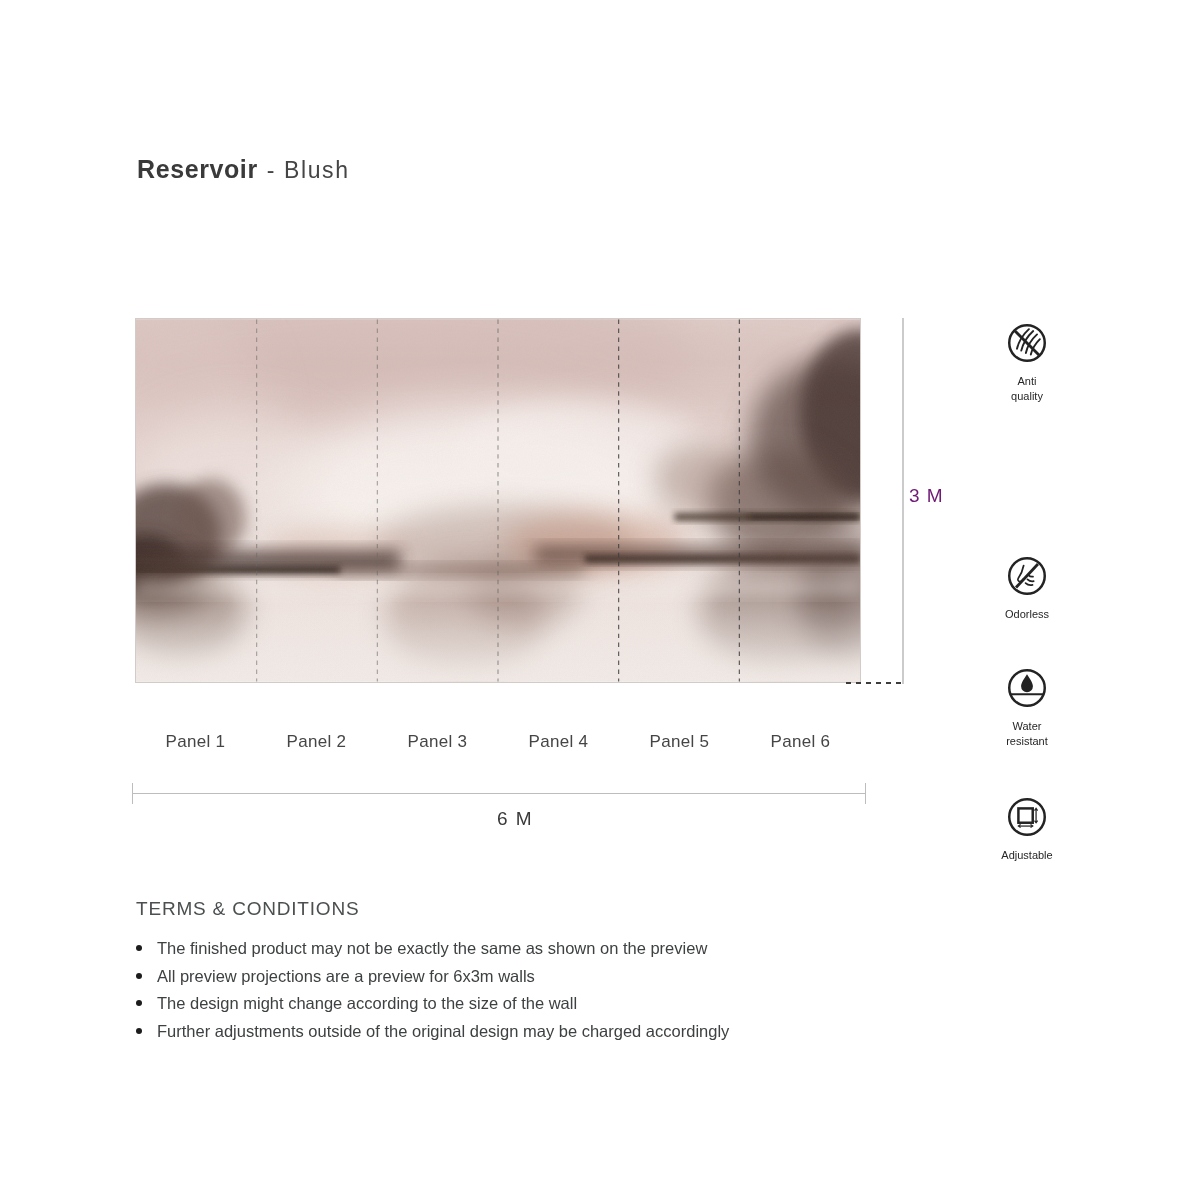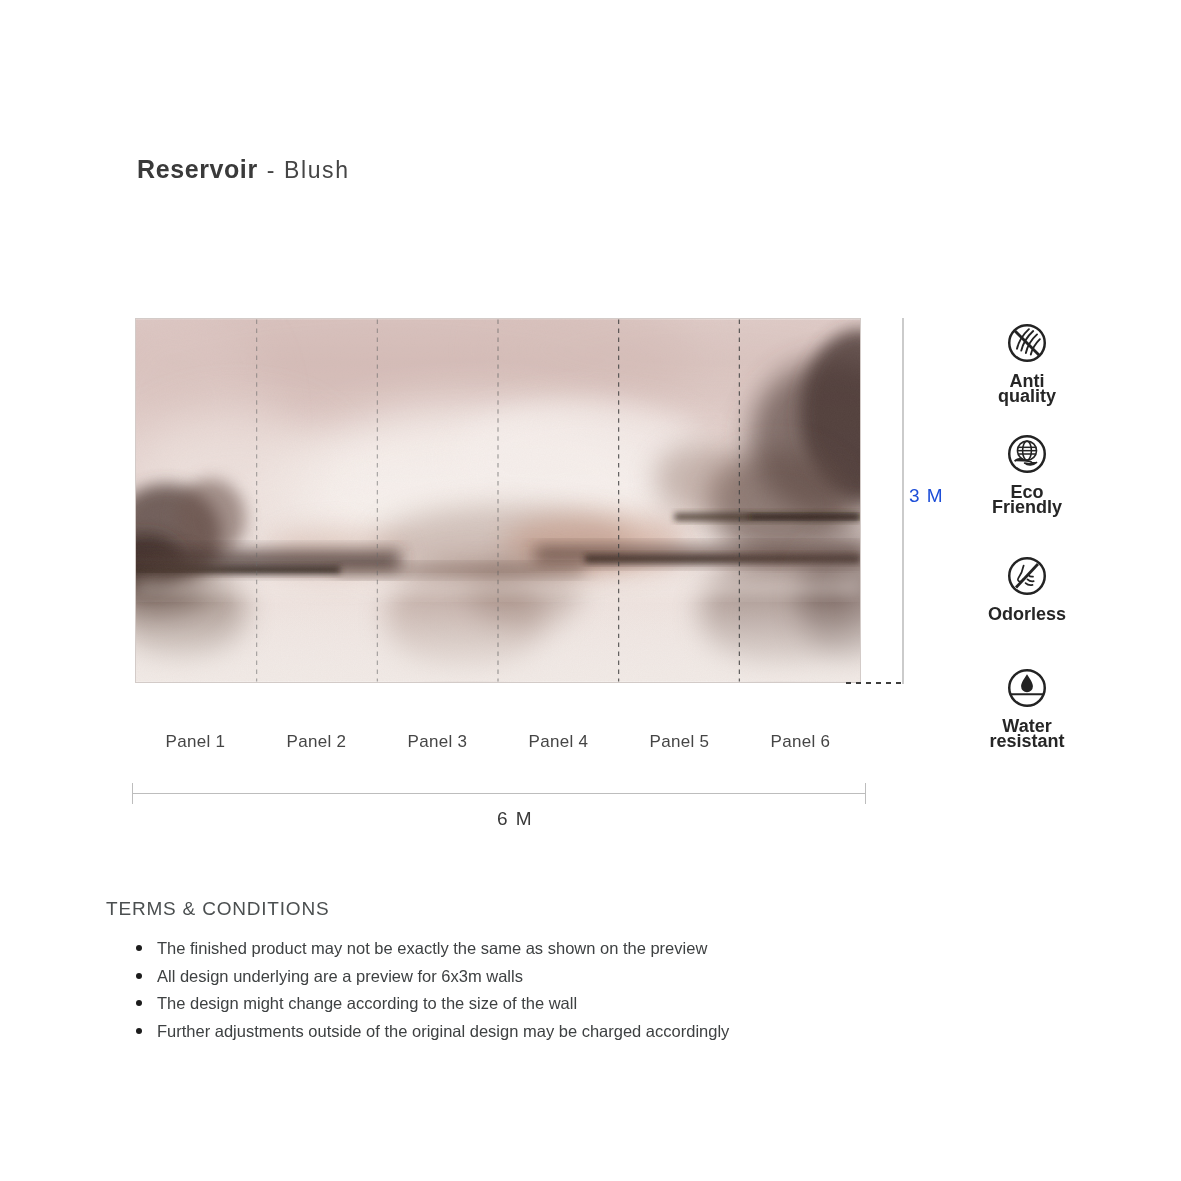--- a/index.html
+++ b/index.html
@@ -32,7 +32,7 @@
   
   .feature{position:absolute;left:966px;width:122px;text-align:center;}
   .feature .icn{display:inline-block;width:42px;height:42px;}
-  .feature .lbl{margin-top:6px;font-size:18px;line-height:15px;color:#262626;font-weight:bold;}
+  .feature .lbl{margin-top:6px;font-size:11px;line-height:15px;color:#262626;}
 
   
   .terms-heading{position:absolute;left:106px;top:898px;font-size:19px;font-weight:400;color:#4b4f50;letter-spacing:.8px;}

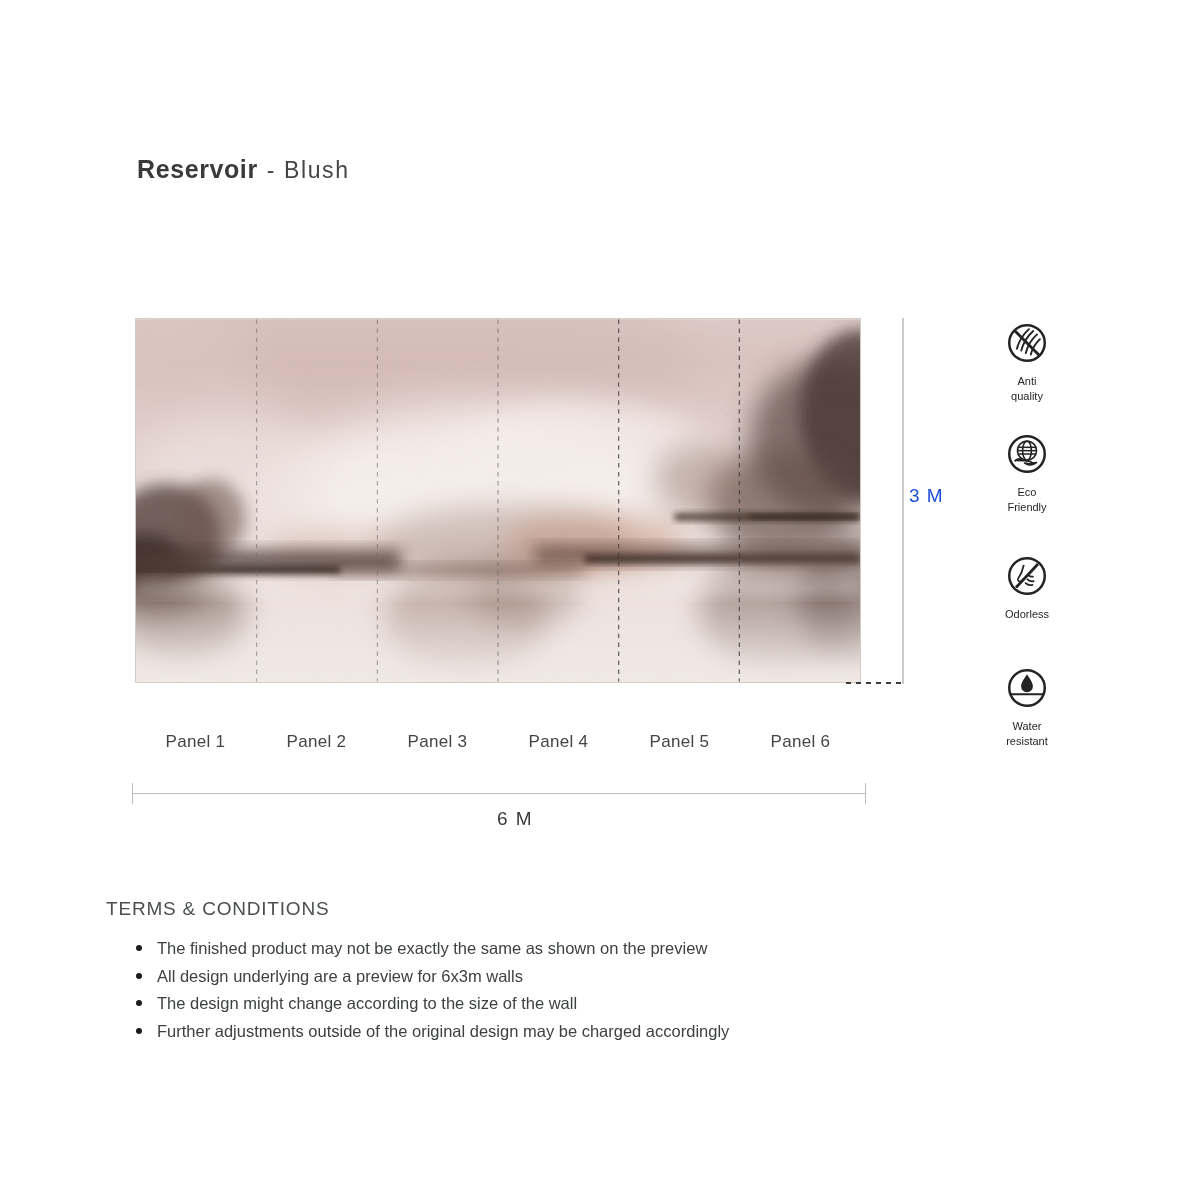--- a/index.html
+++ b/index.html
@@ -17,7 +17,7 @@
 
   
   .h-line{position:absolute;left:902px;top:318px;width:2px;height:366px;background:#cbcbcb;}
-  .h-label{position:absolute;left:909px;top:485px;font-size:19px;color:#1d4ed8;letter-spacing:1px;}
+  .h-label{position:absolute;left:909px;top:485px;font-size:19px;color:#701a75;letter-spacing:1px;}
   .connector{position:absolute;left:846px;top:682px;width:60px;height:2px;
     background:repeating-linear-gradient(90deg,#3c3c3c 0 5px,transparent 5px 10px);}
 

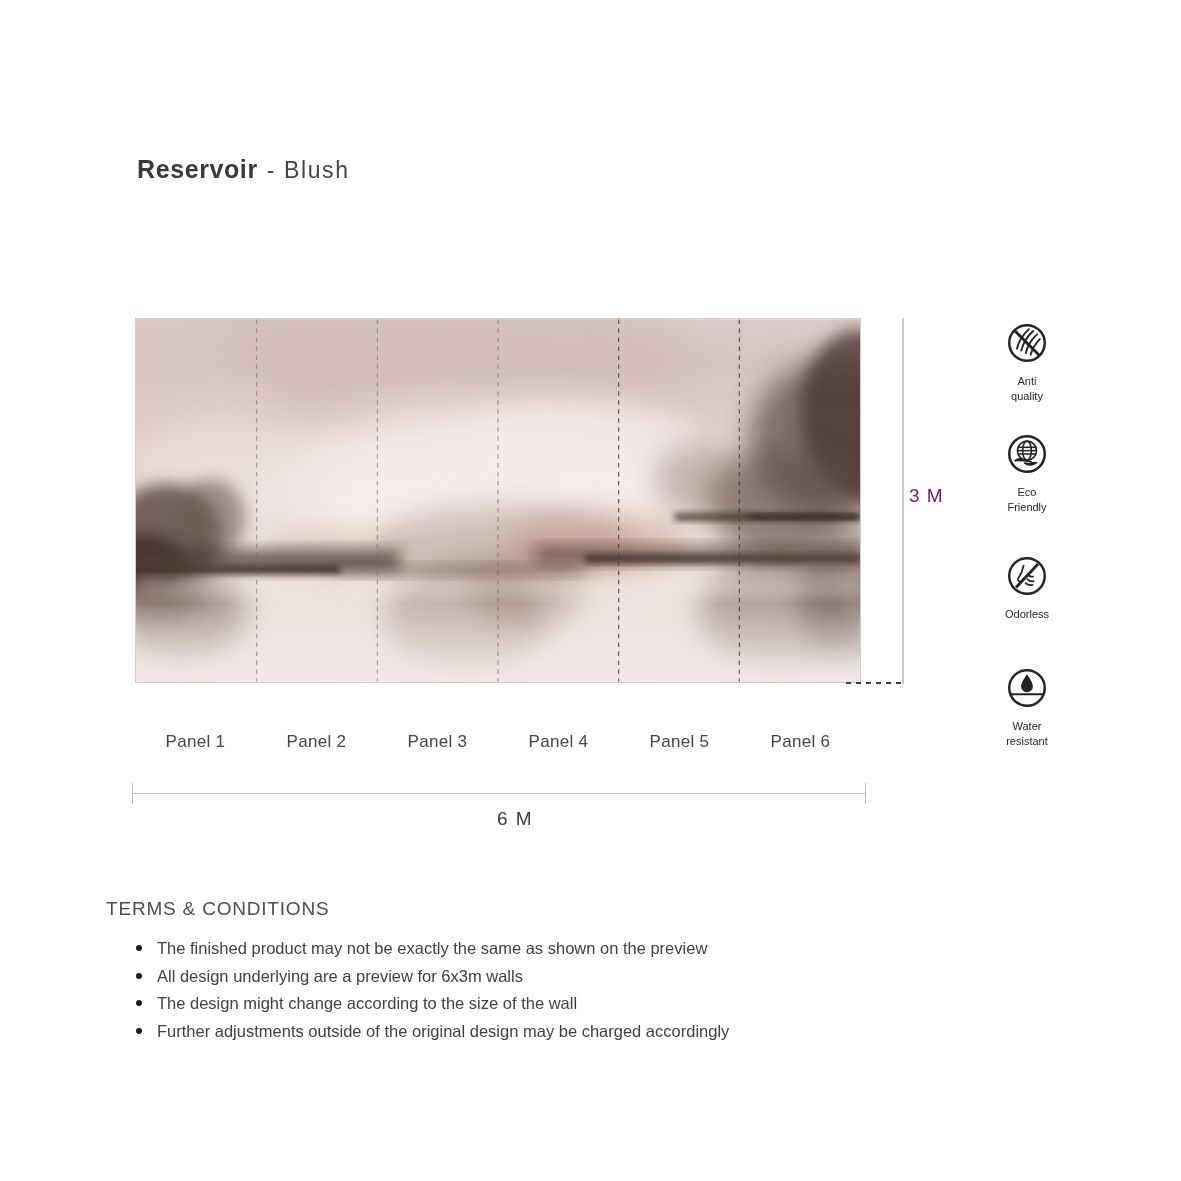--- a/index.html
+++ b/index.html
@@ -170,25 +170,6 @@
     </div>
   </div>
 
-  <div class="feature" style="top:433px">
-    <span class="icn">
-      <svg width="42" height="42" viewBox="0 0 44 44" fill="none" stroke="#232323">
-        <circle cx="22" cy="22" r="18.6" stroke-width="2.6"></circle>
-        <g stroke-width="1.6">
-          <circle cx="22" cy="18.5" r="10"></circle>
-          <ellipse cx="22" cy="18.5" rx="4.6" ry="10"></ellipse>
-          <line x1="12.6" y1="15" x2="31.4" y2="15"></line>
-          <line x1="12" y1="18.5" x2="32" y2="18.5"></line>
-          <line x1="12.6" y1="22" x2="31.4" y2="22"></line>
-        </g>
-        <path d="M9,29.5 C12,26.5 15,26.5 18,28 L25.5,30 C27.5,30.6 27.3,32.6 25,32.3 L19.5,31.5 C23,34.2 28.5,34 32.5,30.5" stroke-width="1.8" fill="#232323" stroke-linejoin="round"></path>
-      </svg>
-    </span>
-    <div class="lbl">
-      <div>Eco</div>
-      <div>Friendly</div>
-    </div>
-  </div>
 
   <div class="feature" style="top:555px">
     <span class="icn">

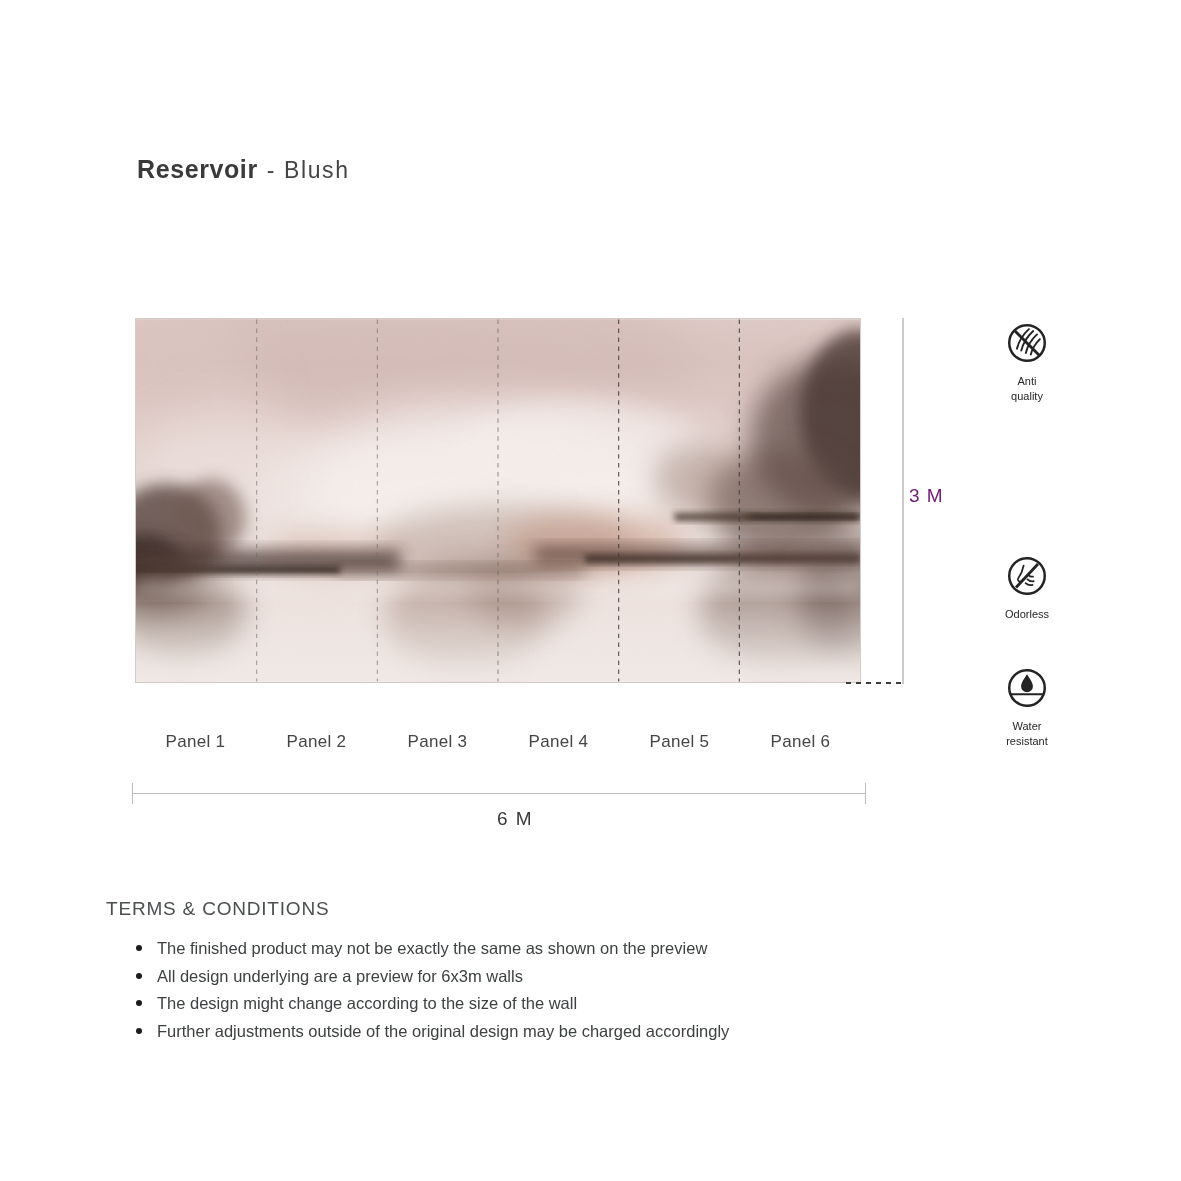--- a/index.html
+++ b/index.html
@@ -204,6 +204,26 @@
     </div>
   </div>
 
+  <div class="feature" style="top:796px">
+    <span class="icn">
+      <svg width="42" height="42" viewBox="0 0 44 44" fill="none" stroke="#232323">
+        <circle cx="22" cy="22" r="18.6" stroke-width="2.6"></circle>
+        <rect x="13" y="13" width="15" height="15" stroke-width="2.6"></rect>
+        <g stroke-width="1.3">
+          <line x1="31.5" y1="13.5" x2="31.5" y2="27.5"></line>
+          <path d="M29.9,15.3 L31.5,13 L33.1,15.3"></path>
+          <path d="M29.9,25.7 L31.5,28 L33.1,25.7"></path>
+          <line x1="13.5" y1="31.5" x2="27.5" y2="31.5"></line>
+          <path d="M15.3,29.9 L13,31.5 L15.3,33.1"></path>
+          <path d="M25.7,29.9 L28,31.5 L25.7,33.1"></path>
+        </g>
+      </svg>
+    </span>
+    <div class="lbl">
+      <div>Adjustable</div>
+      <div></div>
+    </div>
+  </div>
 
   <div class="terms-heading">TERMS &amp; CONDITIONS</div>
   <div class="terms">

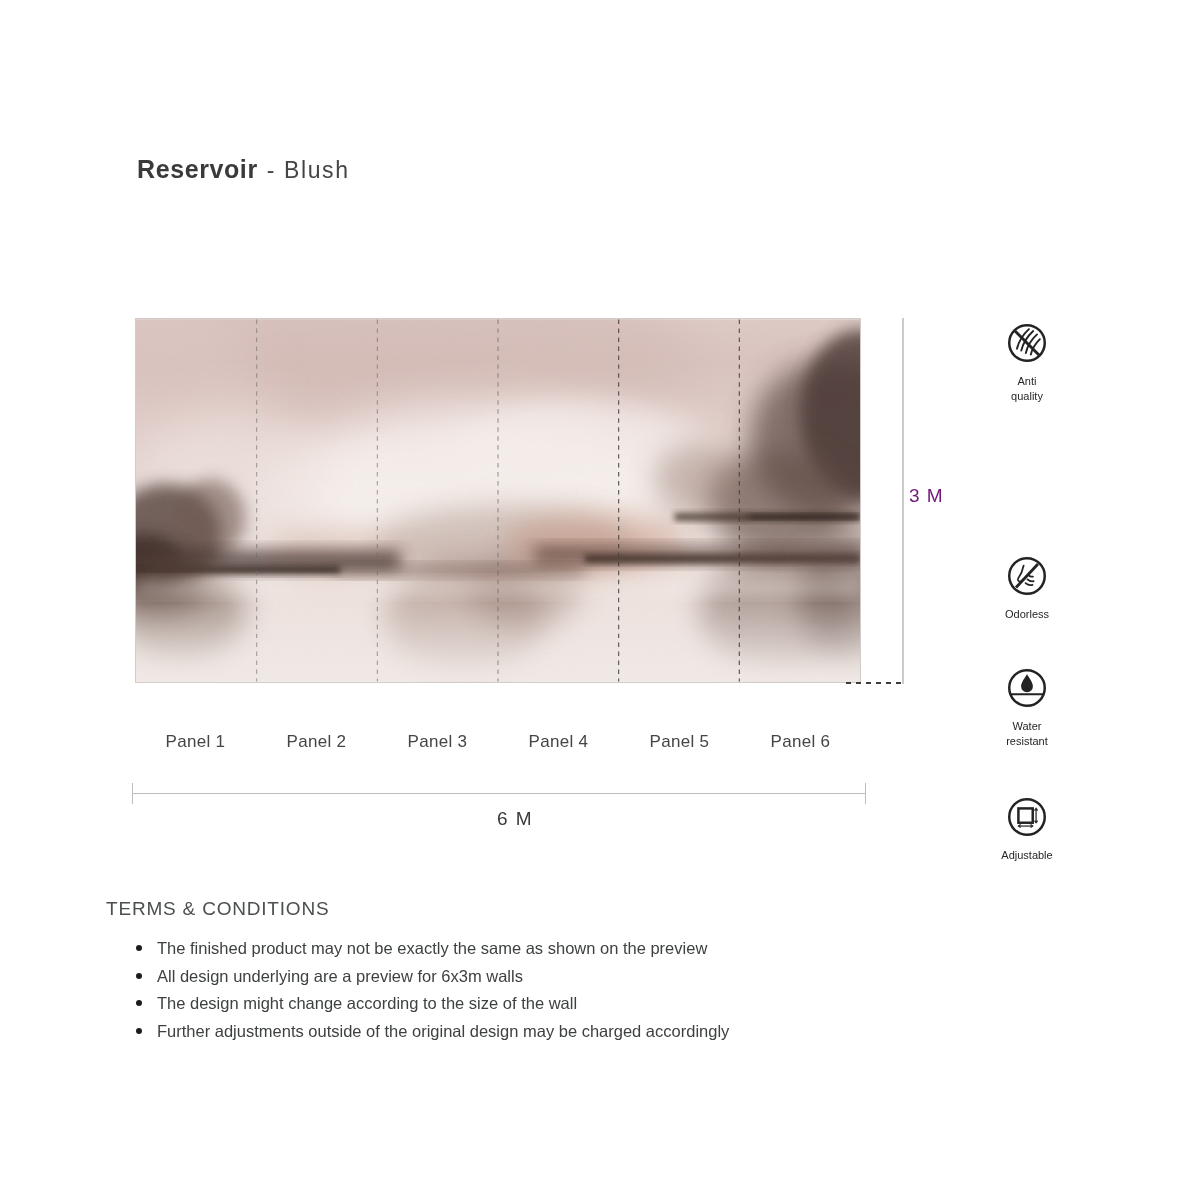--- a/index.html
+++ b/index.html
@@ -35,7 +35,7 @@
   .feature .lbl{margin-top:6px;font-size:11px;line-height:15px;color:#262626;}
 
   
-  .terms-heading{position:absolute;left:106px;top:898px;font-size:19px;font-weight:400;color:#4b4f50;letter-spacing:.8px;}
+  .terms-heading{position:absolute;left:136px;top:898px;font-size:19px;font-weight:400;color:#4b4f50;letter-spacing:.8px;}
   .terms{position:absolute;left:136px;top:938px;width:900px;}
   .term{display:flex;align-items:flex-start;margin-bottom:7px;font-size:16.5px;line-height:20.5px;color:#3e4142;}
   .term .dot{flex:0 0 auto;width:6px;height:6px;border-radius:50%;background:#1c1c1c;margin:7px 15px 0 0;}

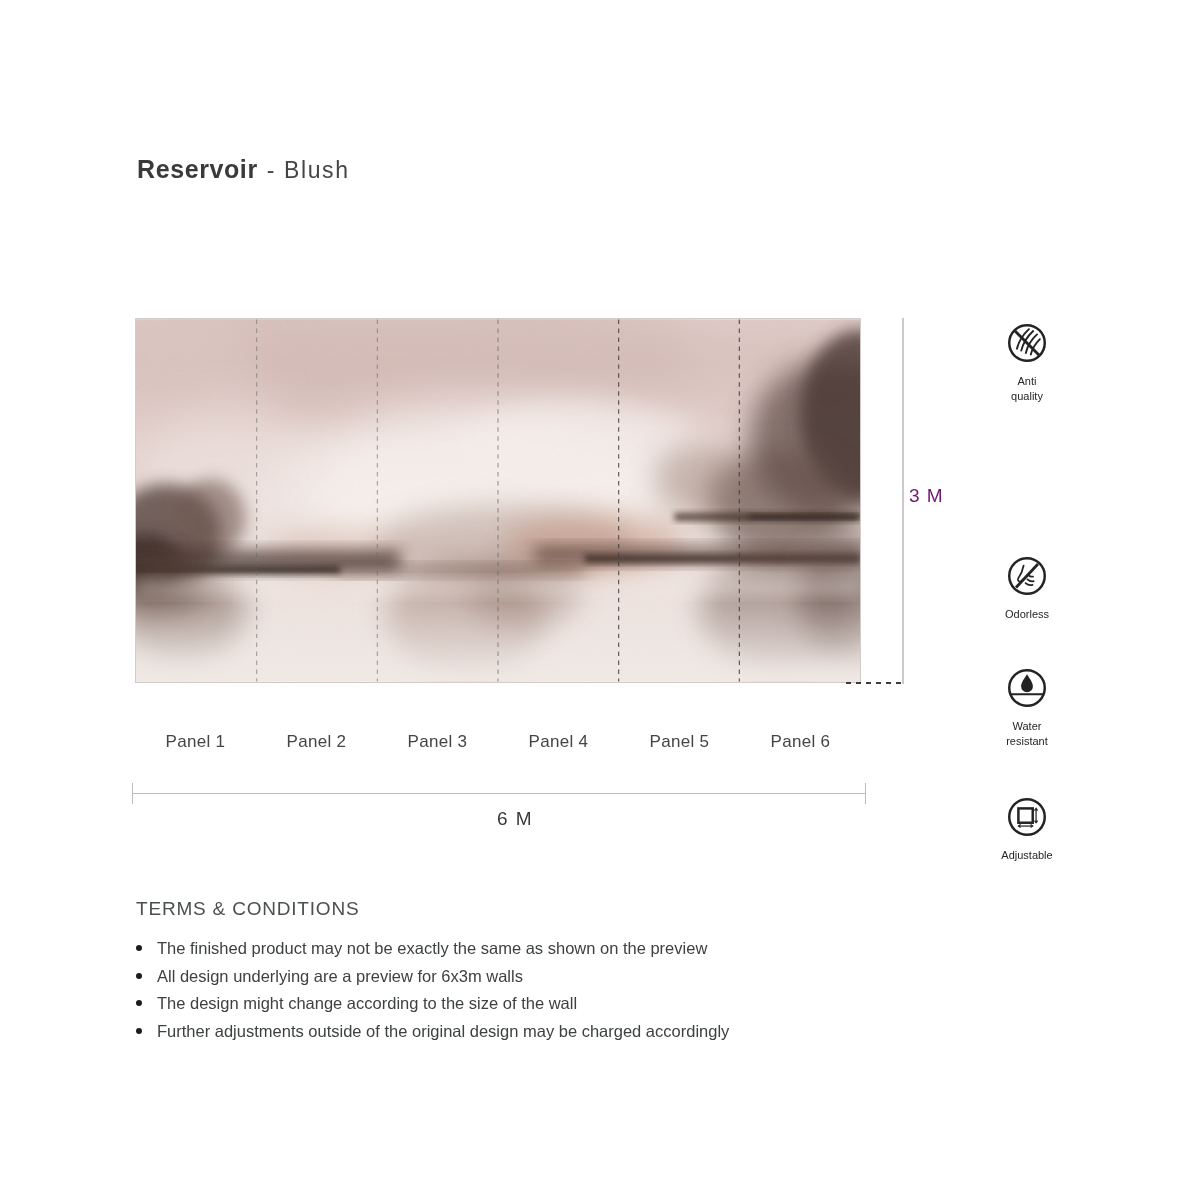--- a/index.html
+++ b/index.html
@@ -233,7 +233,7 @@
     </div>
     <div class="term">
       <span class="dot"></span>
-      <span>All design underlying are a preview for 6x3m walls</span>
+      <span>All preview projections are a preview for 6x3m walls</span>
     </div>
     <div class="term">
       <span class="dot"></span>

